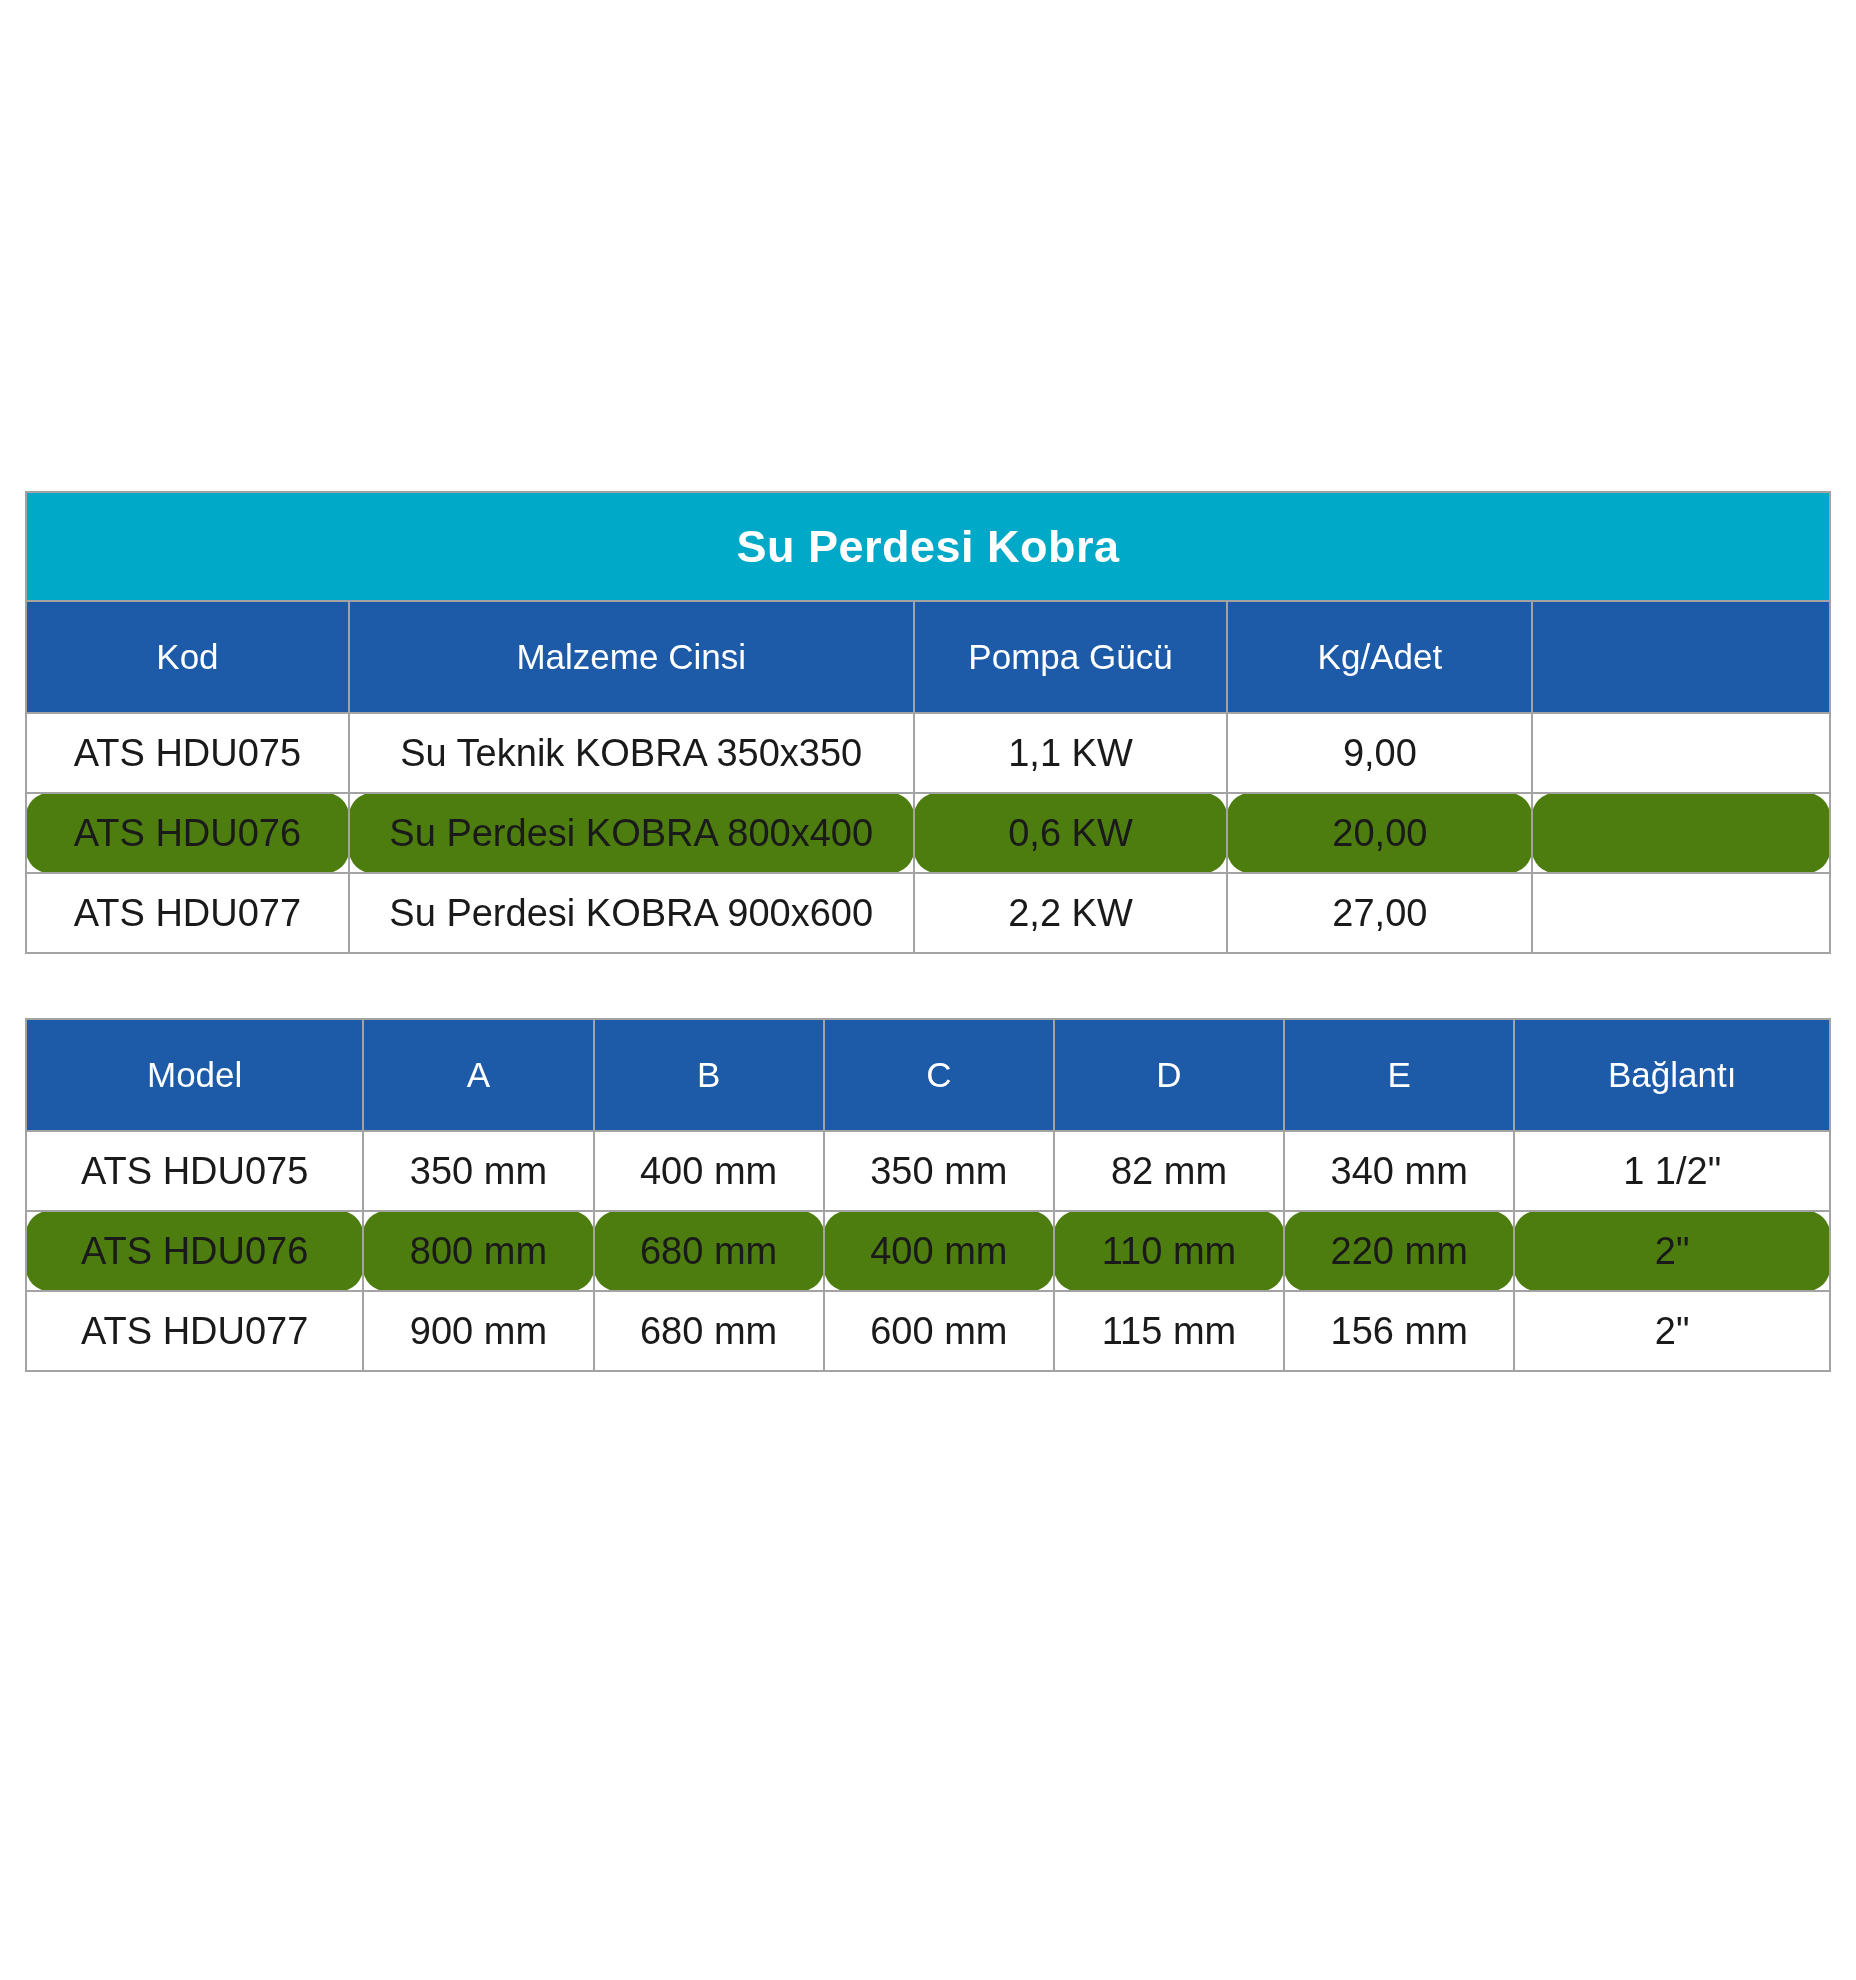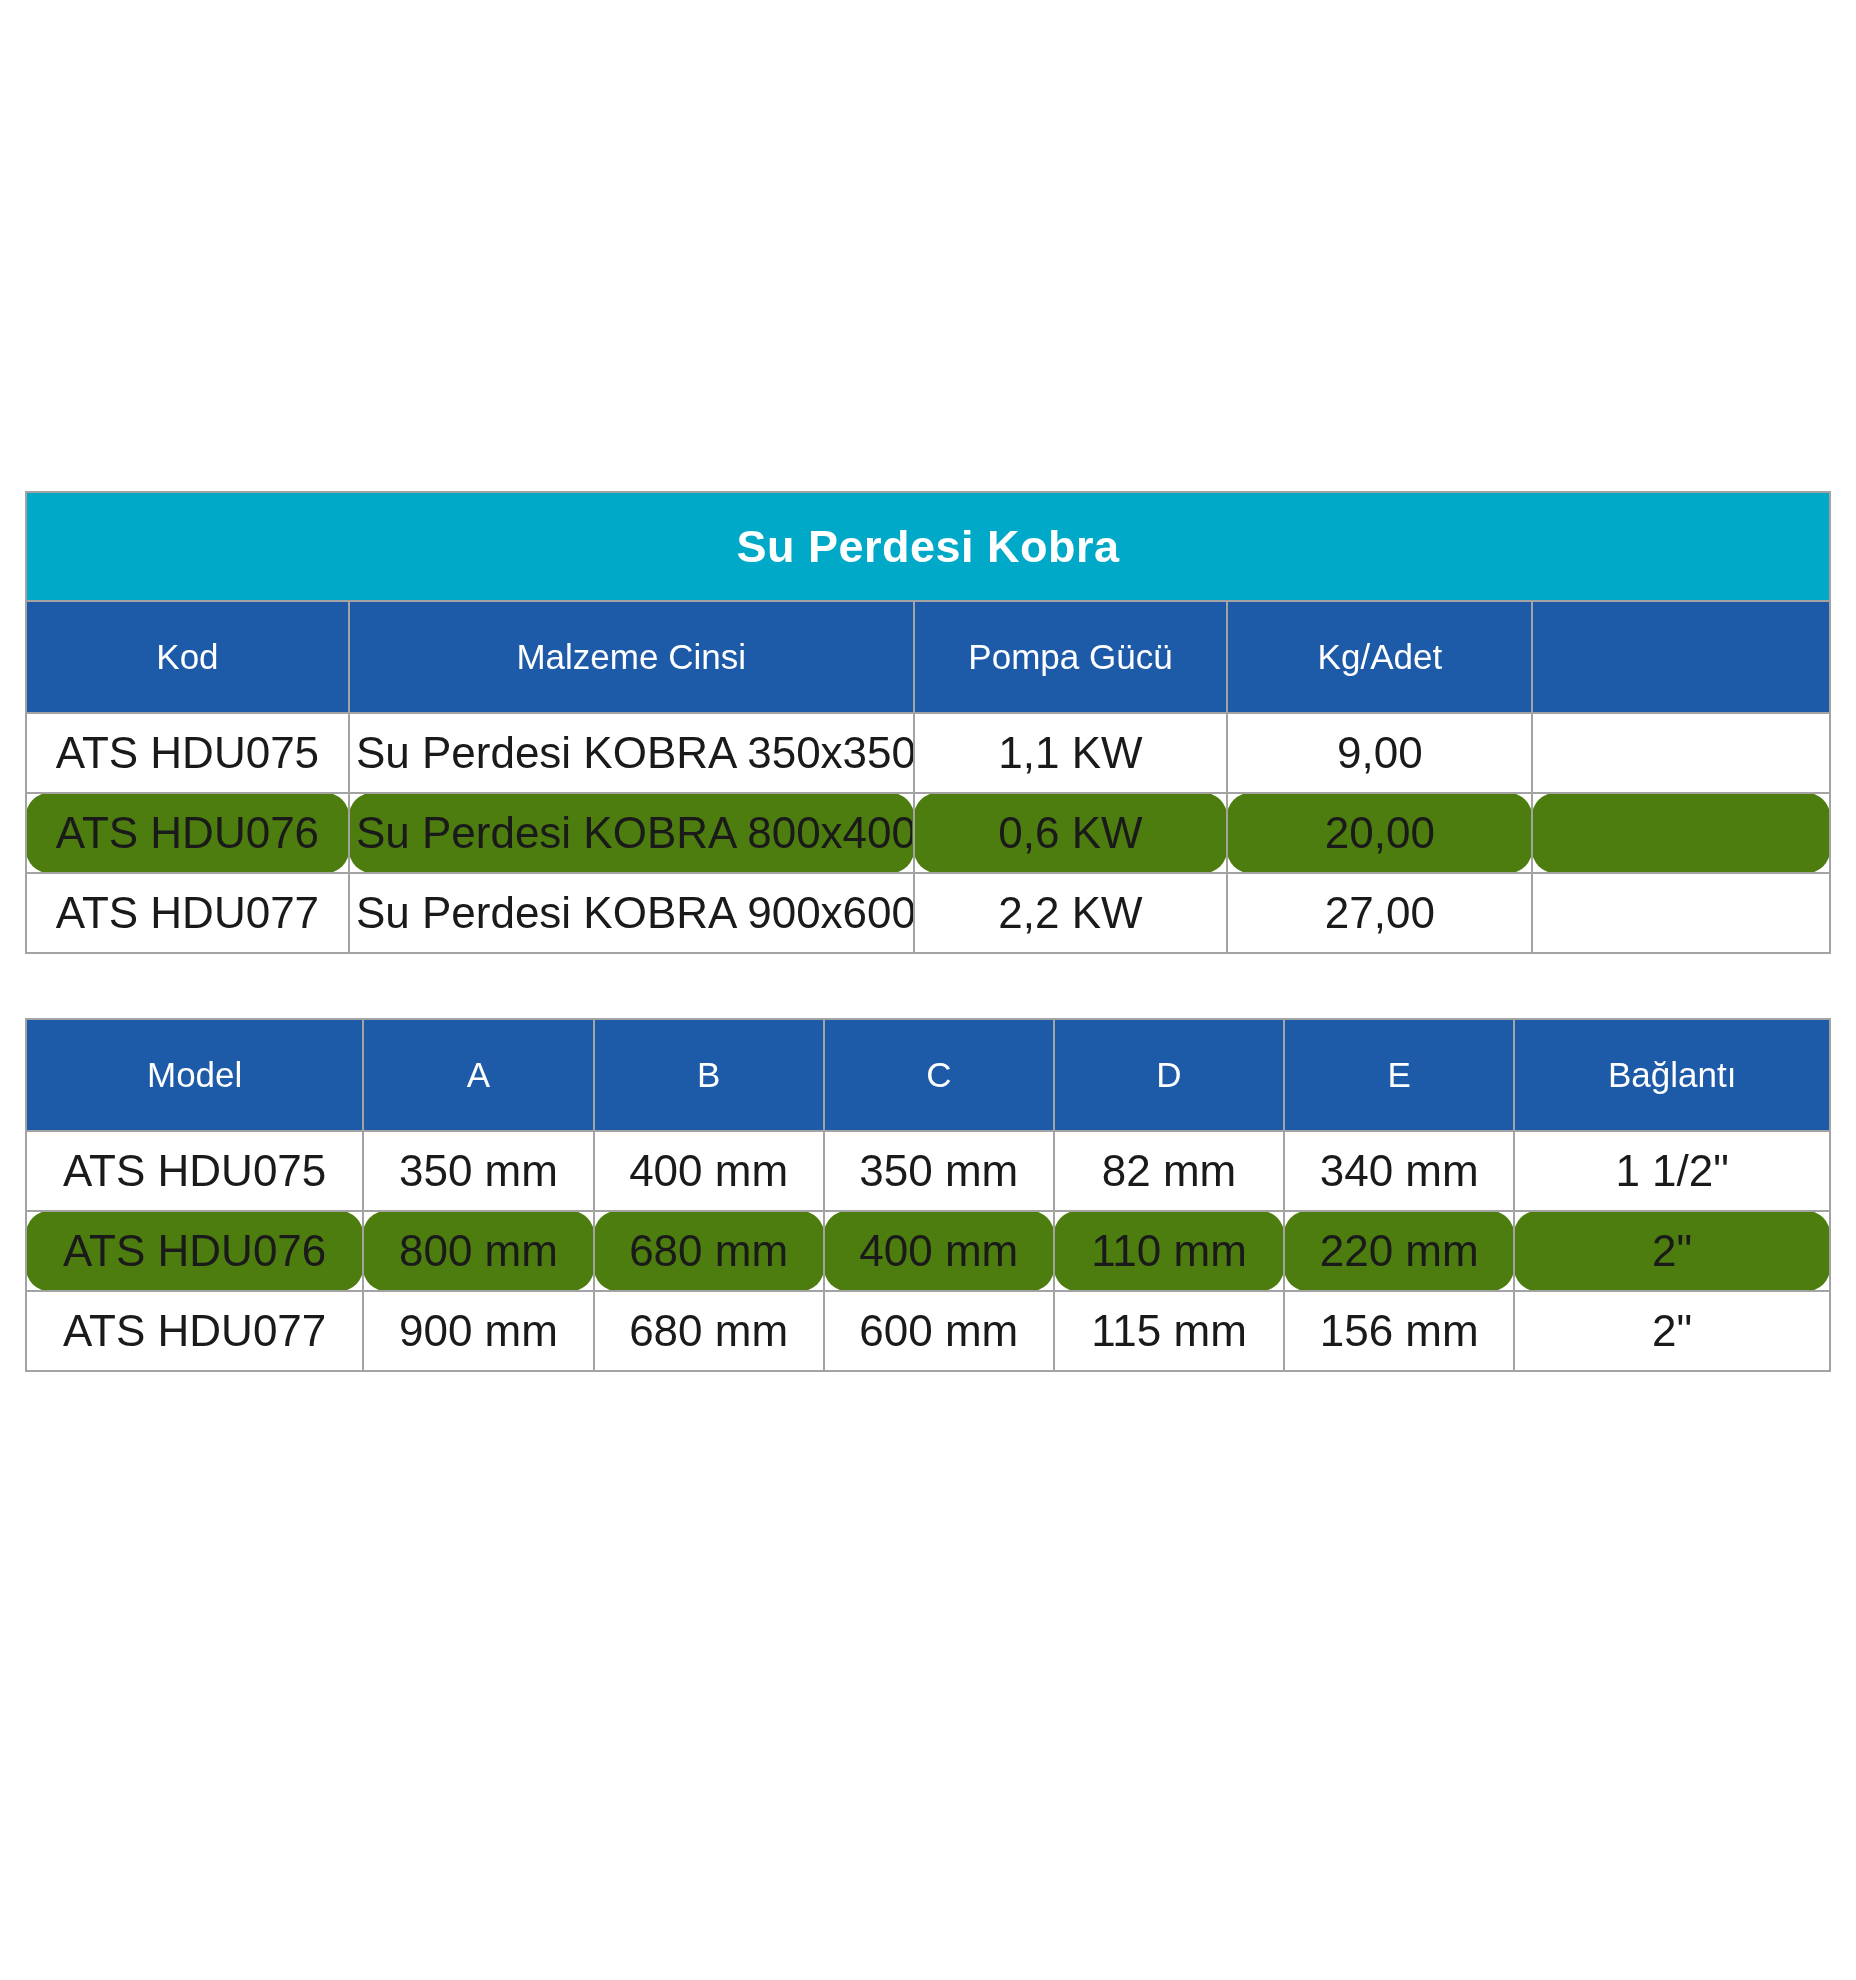--- a/index.html
+++ b/index.html
@@ -53,7 +53,7 @@
   .data-row td {
     background: #ffffff;
     color: #1a1a1a;
-    font-size: 44px;
+    font-size: 38px;
     height: 78px;
   }
   .data-row.alt td {

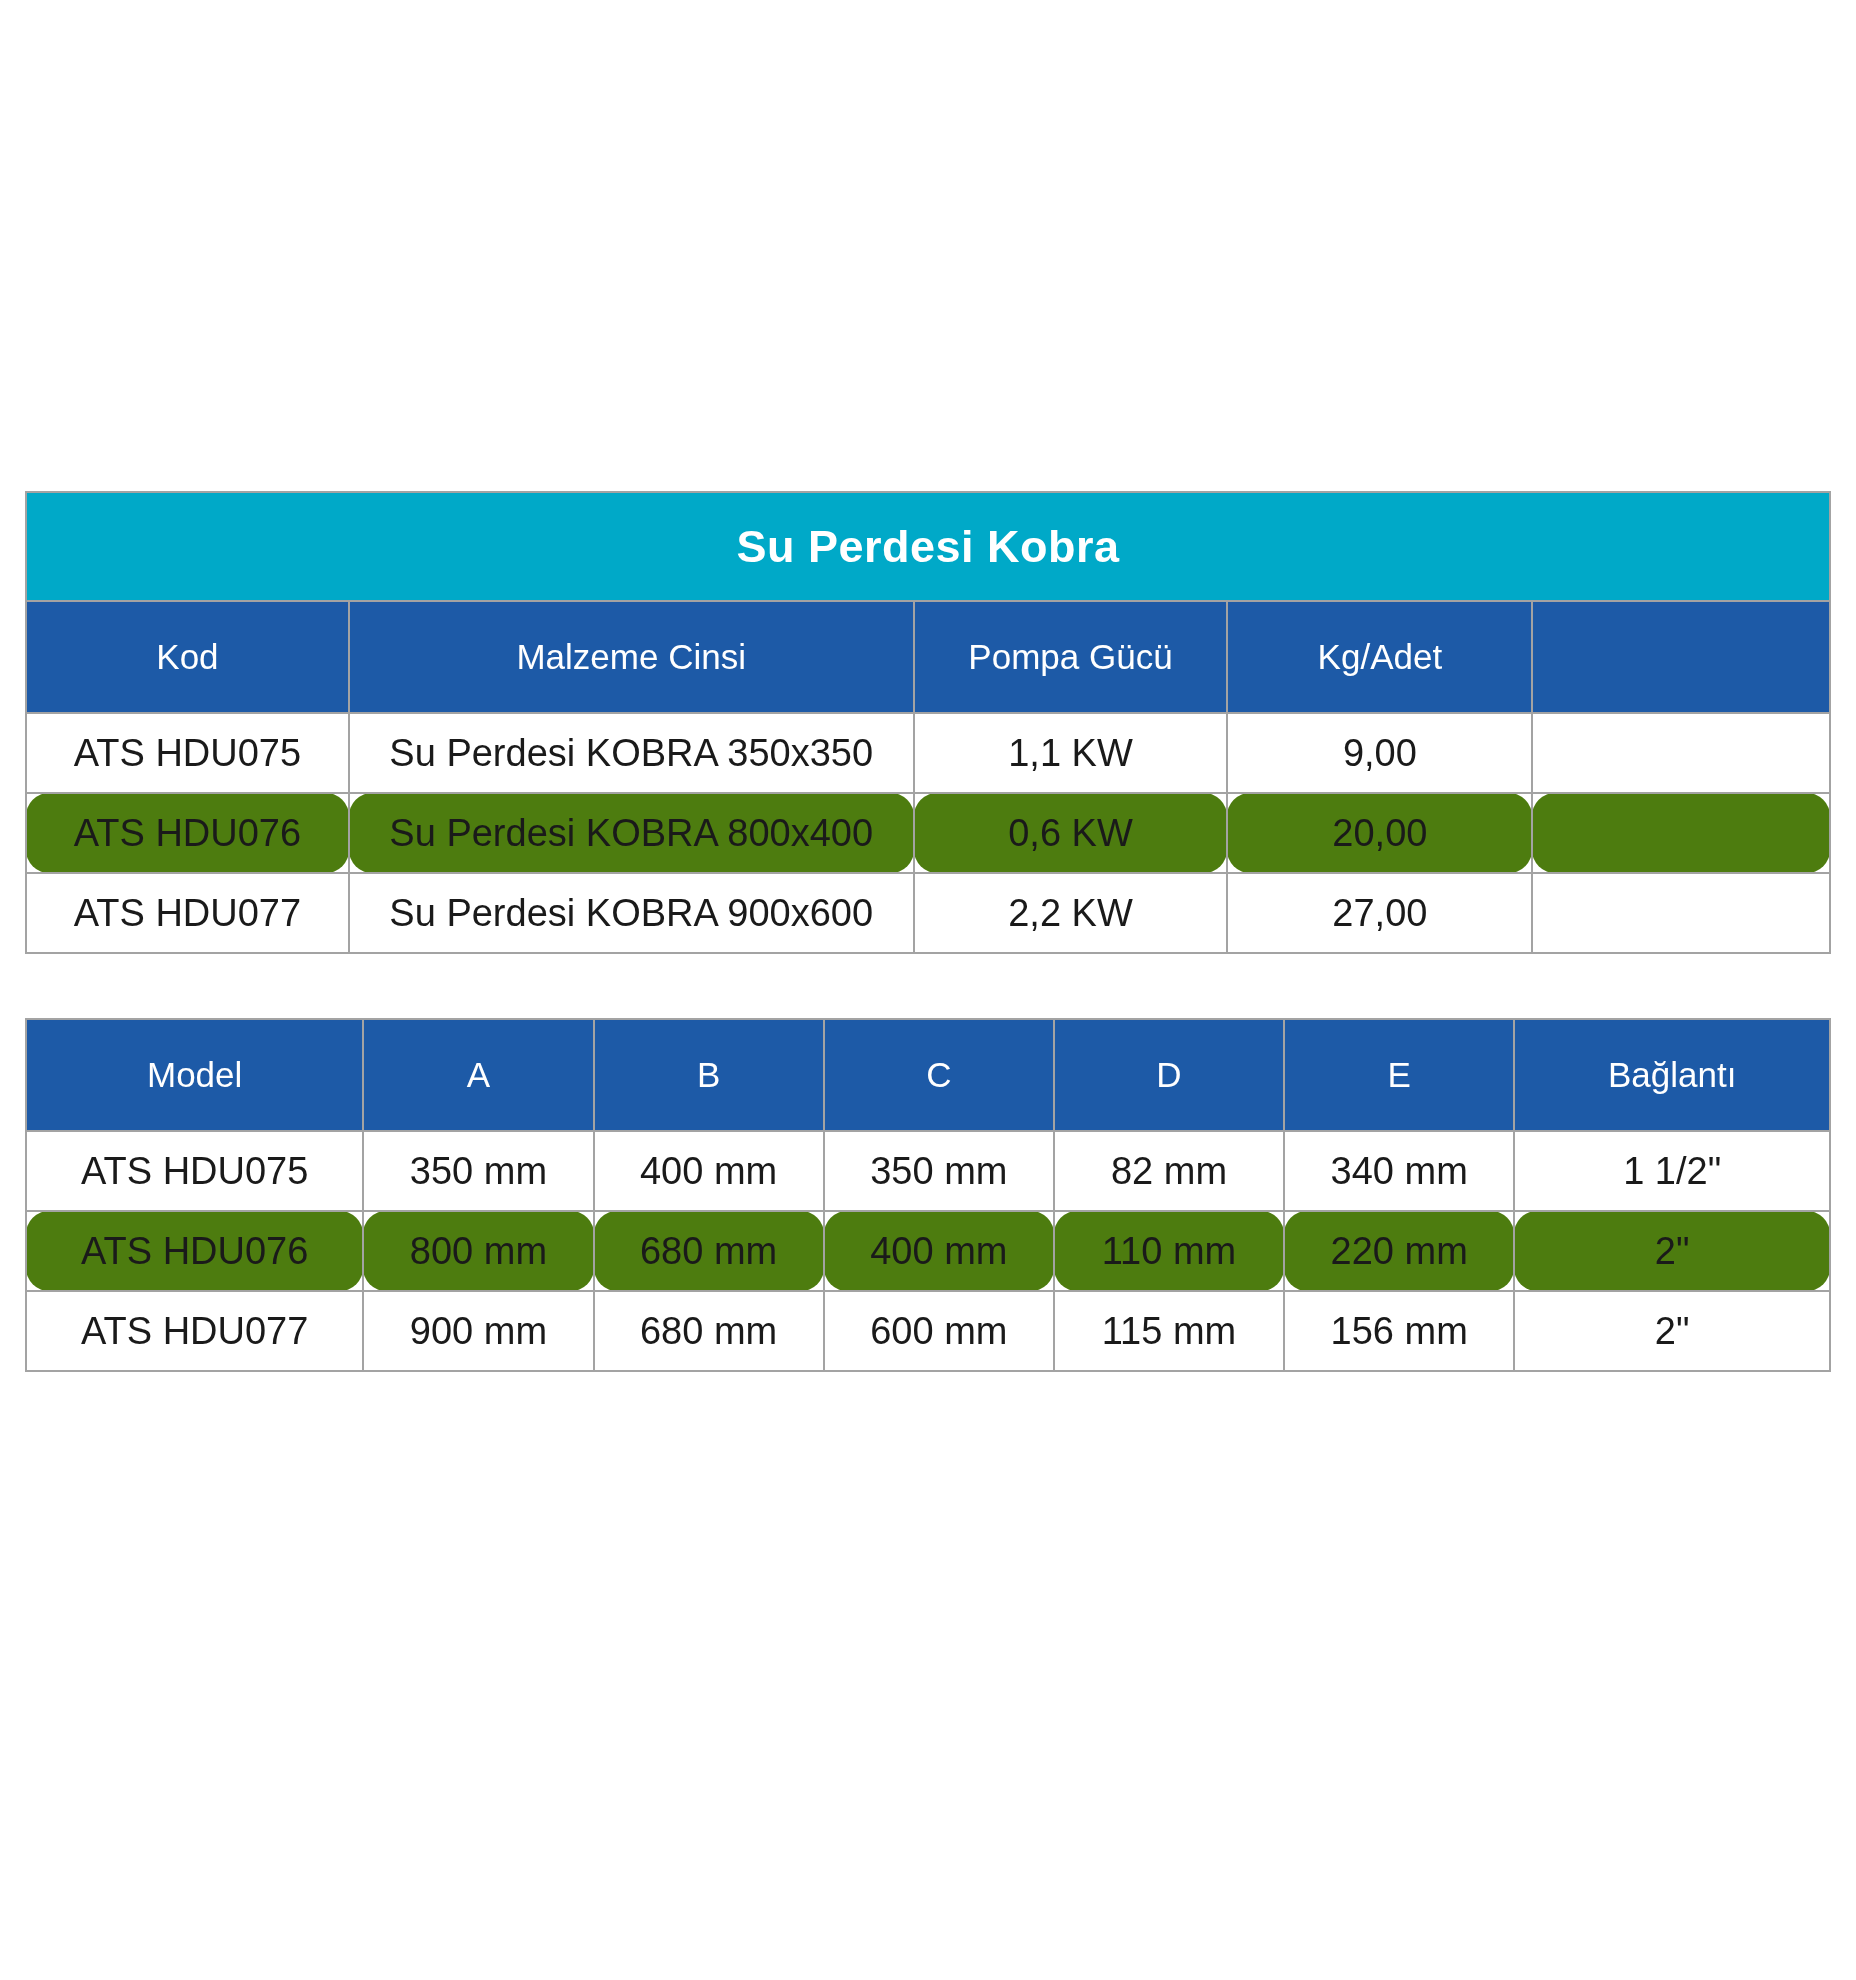--- a/index.html
+++ b/index.html
@@ -87,7 +87,7 @@
       </tr>
       <tr class="data-row">
         <td>ATS HDU075</td>
-        <td>Su Perdesi KOBRA 350x350</td>
+        <td>Su Teknik KOBRA 350x350</td>
         <td>1,1 KW</td>
         <td>9,00</td>
         <td></td>

